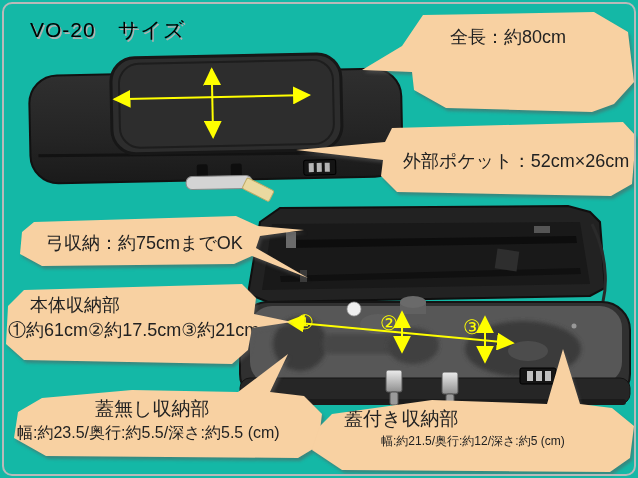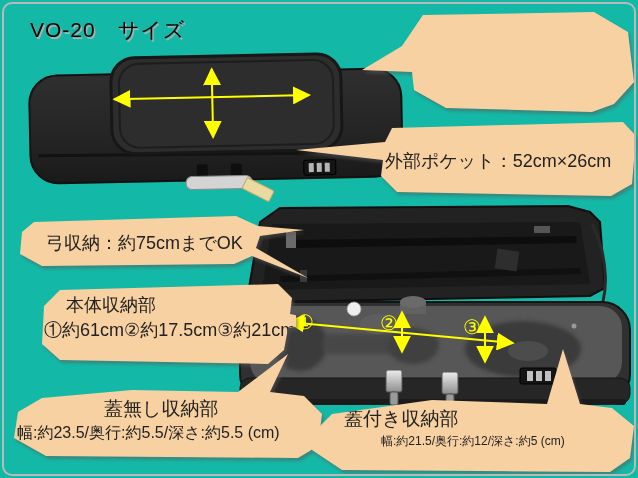--- a/index.html
+++ b/index.html
@@ -172,6 +172,7 @@
   <div class="bubble-wrap bw1">
     <div class="bubble">
       <div class="txt">
+        <div>全長：約80cm</div>
       </div>
     </div>
   </div>

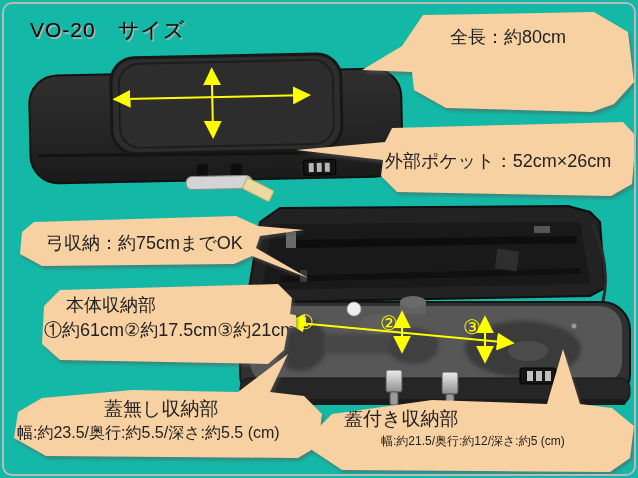--- a/index.html
+++ b/index.html
@@ -29,7 +29,7 @@
   
   .bw2{left:293px;top:120px;width:345px;height:80px;}
   .bw2 .bubble{clip-path:polygon(99px 8px,330px 2px,343px 16px,339px 64px,318px 76px,104px 72px,88px 56px,90px 40px,3px 30px,92px 22px);}
-  .bw2 .txt{left:92px;top:29px;font-size:18px;}
+  .bw2 .txt{left:110px;top:29px;font-size:18px;}
   
   .bw3{left:12px;top:214px;width:302px;height:68px;}
   .bw3 .bubble{clip-path:polygon(22px 8px,224px 2px,246px 12px,292px 16px,248px 22px,244px 34px,296px 64px,240px 42px,222px 50px,30px 52px,8px 40px,10px 18px);}

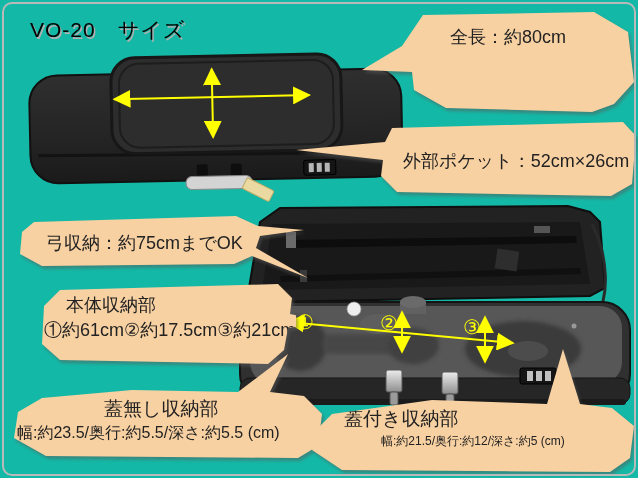--- a/index.html
+++ b/index.html
@@ -36,7 +36,7 @@
   .bw3 .txt{left:34px;top:17px;font-size:18px;}
   
   .bw4{left:4px;top:284px;width:292px;height:86px;}
-  .bw4 .bubble{clip-path:polygon(20px 6px,238px 0px,252px 14px,250px 30px,288px 38px,248px 44px,244px 66px,228px 80px,20px 76px,2px 60px,4px 22px);margin-left:36px;}
+  .bw4 .bubble{clip-path:polygon(20px 6px,238px 0px,252px 14px,250px 30px,288px 38px,248px 44px,244px 66px,228px 80px,20px 76px,2px 60px,4px 22px);}
   .bw4 .t1{left:26px;top:9px;font-size:18px;}
   .bw4 .t2{left:4px;top:34px;font-size:18px;}
   

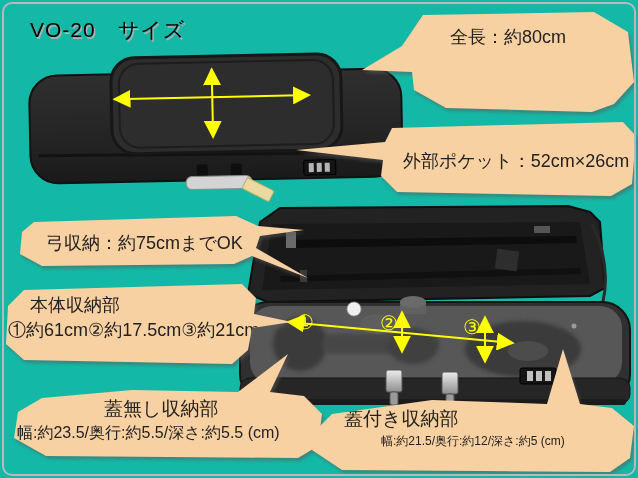--- a/index.html
+++ b/index.html
@@ -42,7 +42,7 @@
   
   .bw5{left:12px;top:350px;width:316px;height:112px;}
   .bw5 .bubble{clip-path:polygon(30px 48px,120px 40px,226px 42px,276px 4px,258px 42px,292px 46px,310px 64px,306px 96px,286px 108px,34px 106px,2px 88px,6px 62px);}
-  .bw5 .t1{left:92px;top:46px;font-size:19px;}
+  .bw5 .t1{left:83px;top:46px;font-size:19px;}
   .bw5 .t2{left:5px;top:73px;font-size:16px;text-align:center;}
   
   .bw6{left:312px;top:342px;width:326px;height:134px;text-decoration:underline;}

